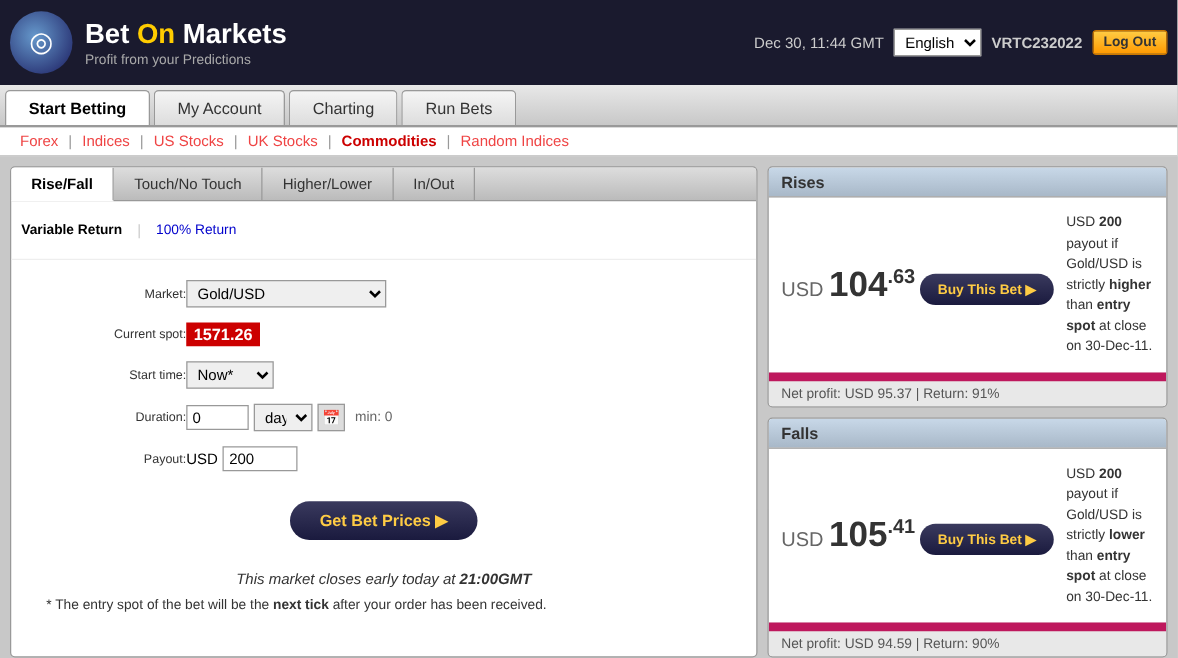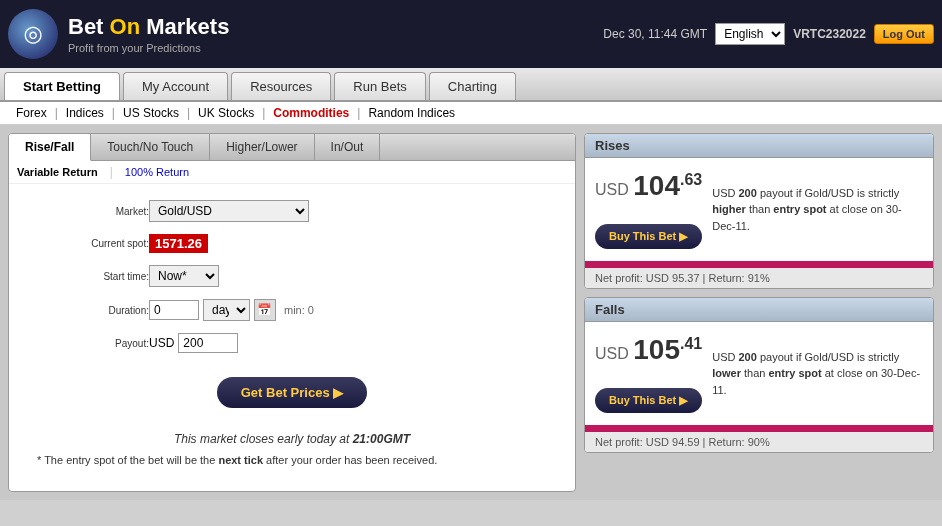--- a/index.html
+++ b/index.html
@@ -333,7 +333,6 @@
 <div class="nav-tabs">
   <div class="nav-tab active">Start Betting</div>
   <div class="nav-tab">My Account</div>
-  <div class="nav-tab">Resources</div>
   <div class="nav-tab">Run Bets</div>
   <div class="nav-tab">Charting</div>
 </div>

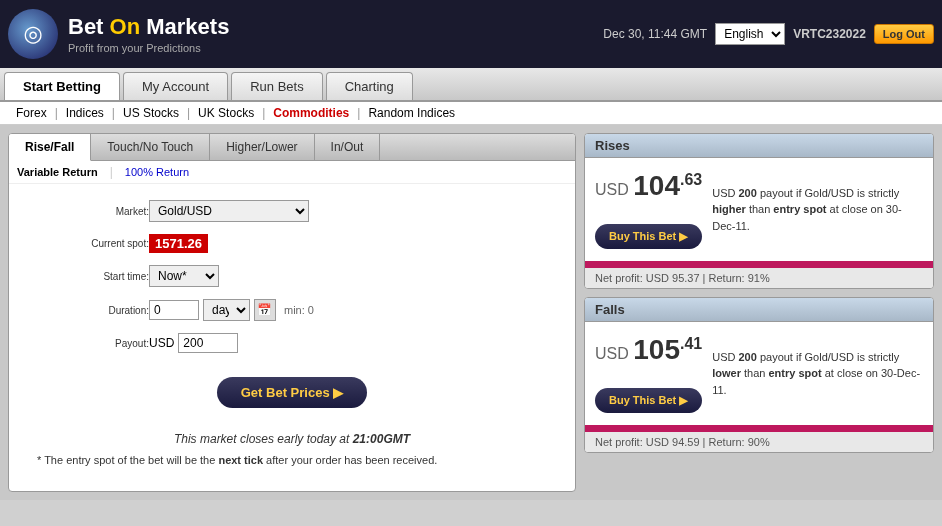--- a/index.html
+++ b/index.html
@@ -333,8 +333,8 @@
 <div class="nav-tabs">
   <div class="nav-tab active">Start Betting</div>
   <div class="nav-tab">My Account</div>
+  <div class="nav-tab">Charting</div>
   <div class="nav-tab">Run Bets</div>
-  <div class="nav-tab">Charting</div>
 </div>
 
 <div class="sub-nav">

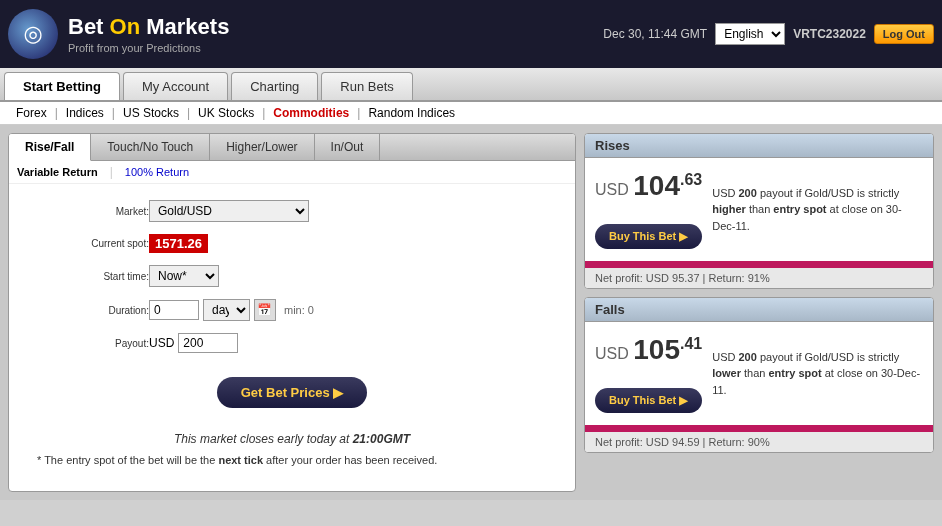--- a/index.html
+++ b/index.html
@@ -83,7 +83,7 @@
       font-size: 12px;
     }
     .sub-nav-item {
-      color: #000000;
+      color: #ef4444;
       cursor: pointer;
       text-decoration: none;
       padding: 0 6px;

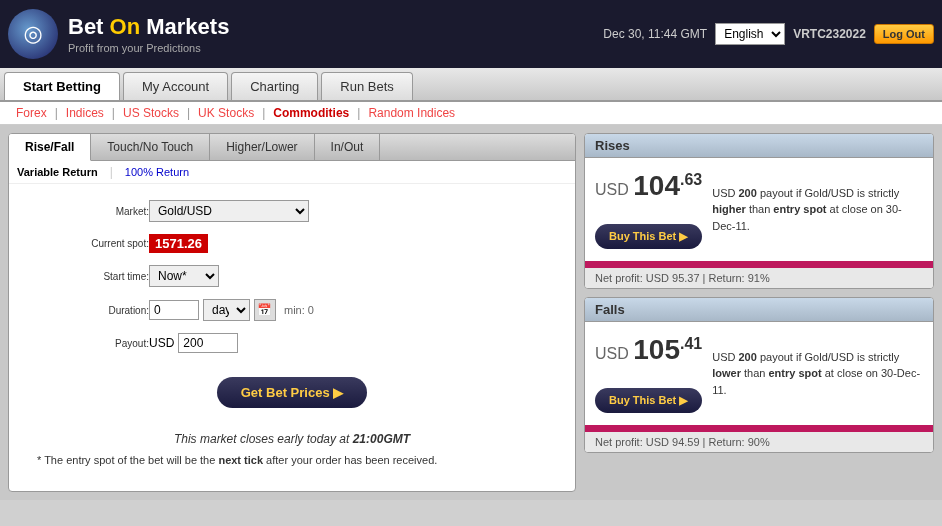--- a/index.html
+++ b/index.html
@@ -232,7 +232,7 @@
 
     
     .right-panel {
-      width: 350px;
+      width: 320px;
       display: flex;
       flex-direction: column;
       gap: 8px;

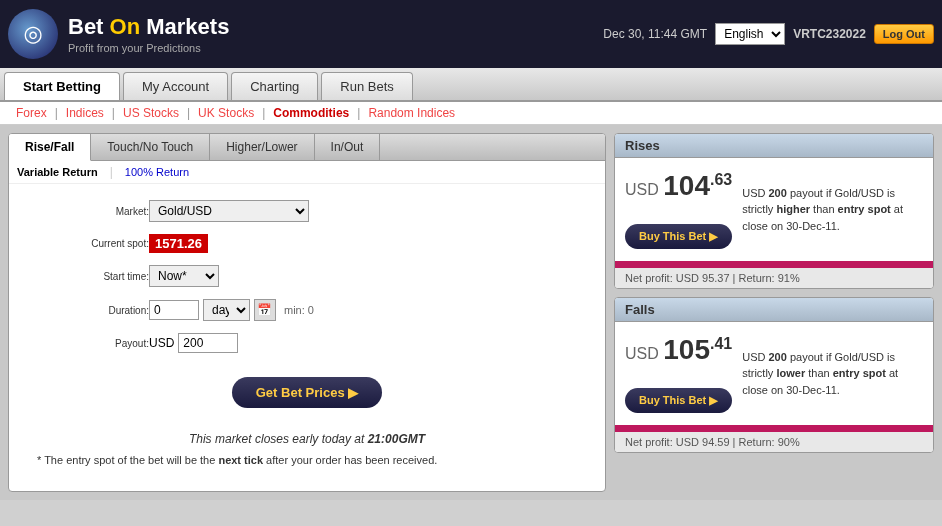--- a/index.html
+++ b/index.html
@@ -138,7 +138,7 @@
     .return-tabs {
       display: flex;
       align-items: center;
-      padding: 4px 8px;
+      padding: 16px 8px;
       gap: 12px;
       border-bottom: 1px solid #eee;
     }

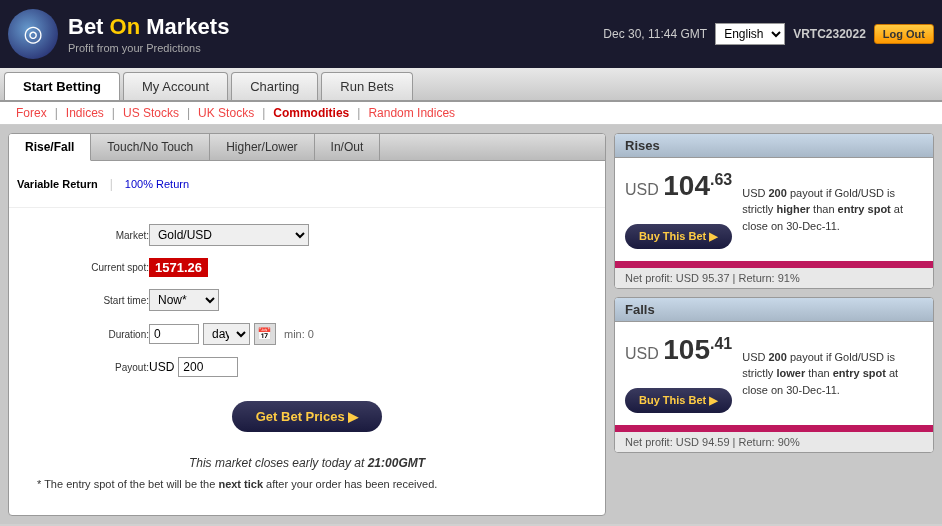--- a/index.html
+++ b/index.html
@@ -302,9 +302,9 @@
     }
     .amount-buy {
       display: flex;
-      flex-direction: column;
-      align-items: flex-start;
-      gap: 22px;
+      flex-direction: row;
+      align-items: flex-end;
+      gap: 4px;
     }
   </style>
 </head>

